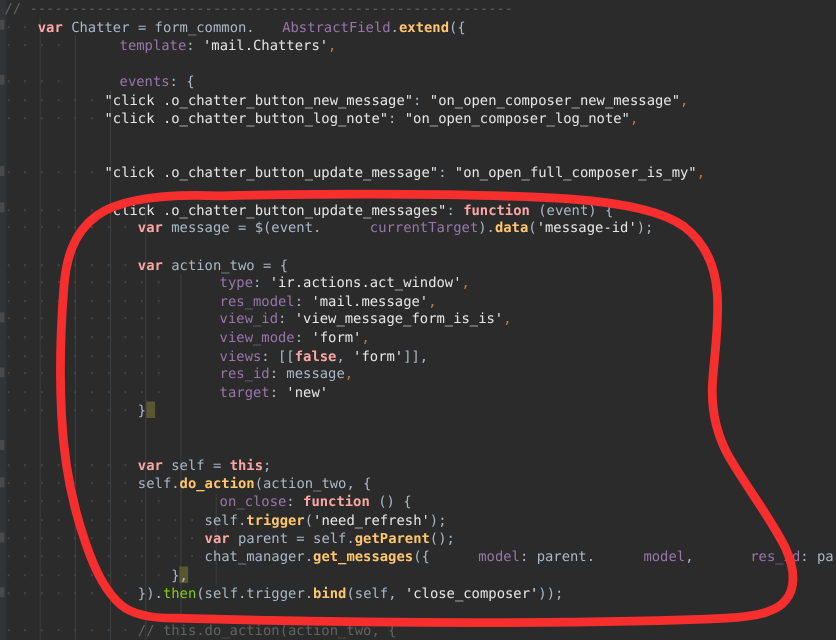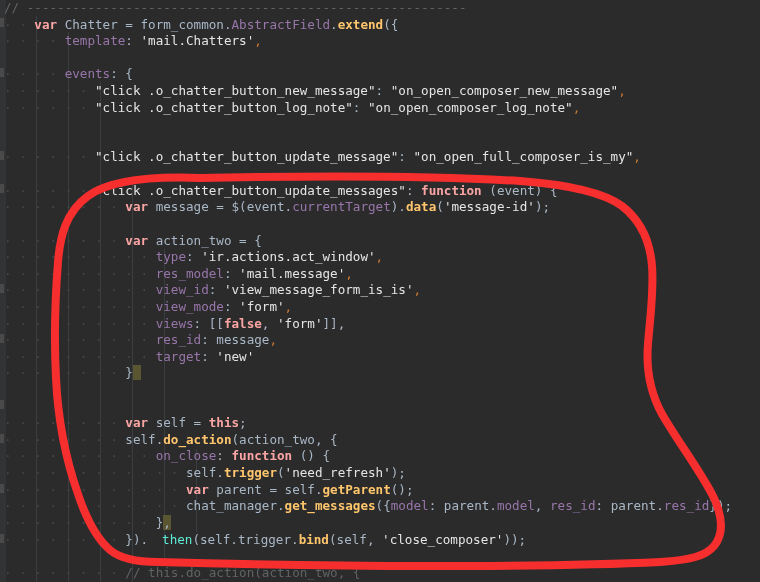--- a/index.html
+++ b/index.html
@@ -47,7 +47,7 @@
   .prop    {color:#9876aa;}
   .func    {color:#ffc66d;font-weight:bold;}
   .meth    {color:#5eead4;margin-left:14px;}
-  .cls     {color:#9876aa;}
+  .cls     {color:#9876aa;margin-left:25px;}
   .cmt     {color:#5f6364;}
   .punc    {color:#a9b7c6;}
   .ws      {color:#45484a;}

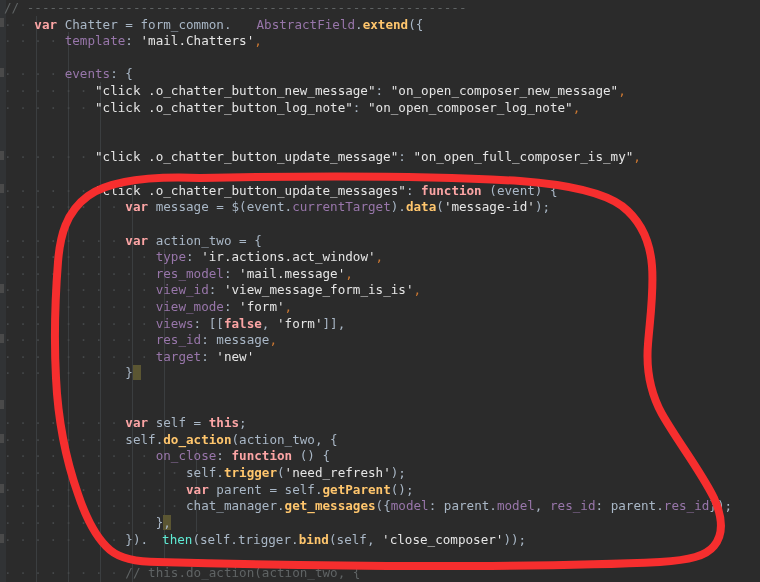--- a/index.html
+++ b/index.html
@@ -44,7 +44,7 @@
   .kw-soft {color:#cc7832;}
   .str     {color:#e5e5e5;}
   .ident   {color:#a9b7c6;text-align:center;}
-  .prop    {color:#9876aa;}
+  .prop    {color:#9876aa;margin-left:44px;}
   .func    {color:#ffc66d;font-weight:bold;}
   .meth    {color:#5eead4;margin-left:14px;}
   .cls     {color:#9876aa;margin-left:25px;}

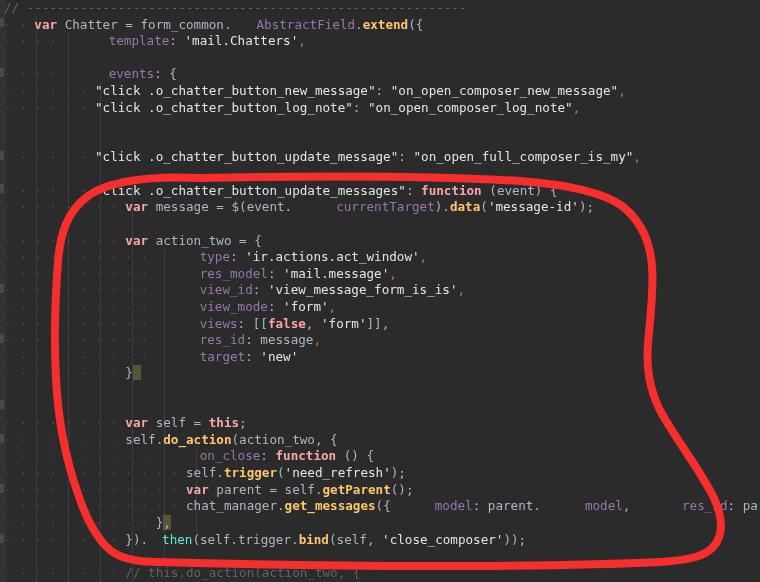--- a/index.html
+++ b/index.html
@@ -46,7 +46,7 @@
   .ident   {color:#a9b7c6;text-align:center;}
   .prop    {color:#9876aa;margin-left:44px;}
   .func    {color:#ffc66d;font-weight:bold;}
-  .meth    {color:#5eead4;margin-left:14px;}
+  .meth    {color:#84cc16;}
   .cls     {color:#9876aa;margin-left:25px;}
   .cmt     {color:#5f6364;}
   .punc    {color:#a9b7c6;}

